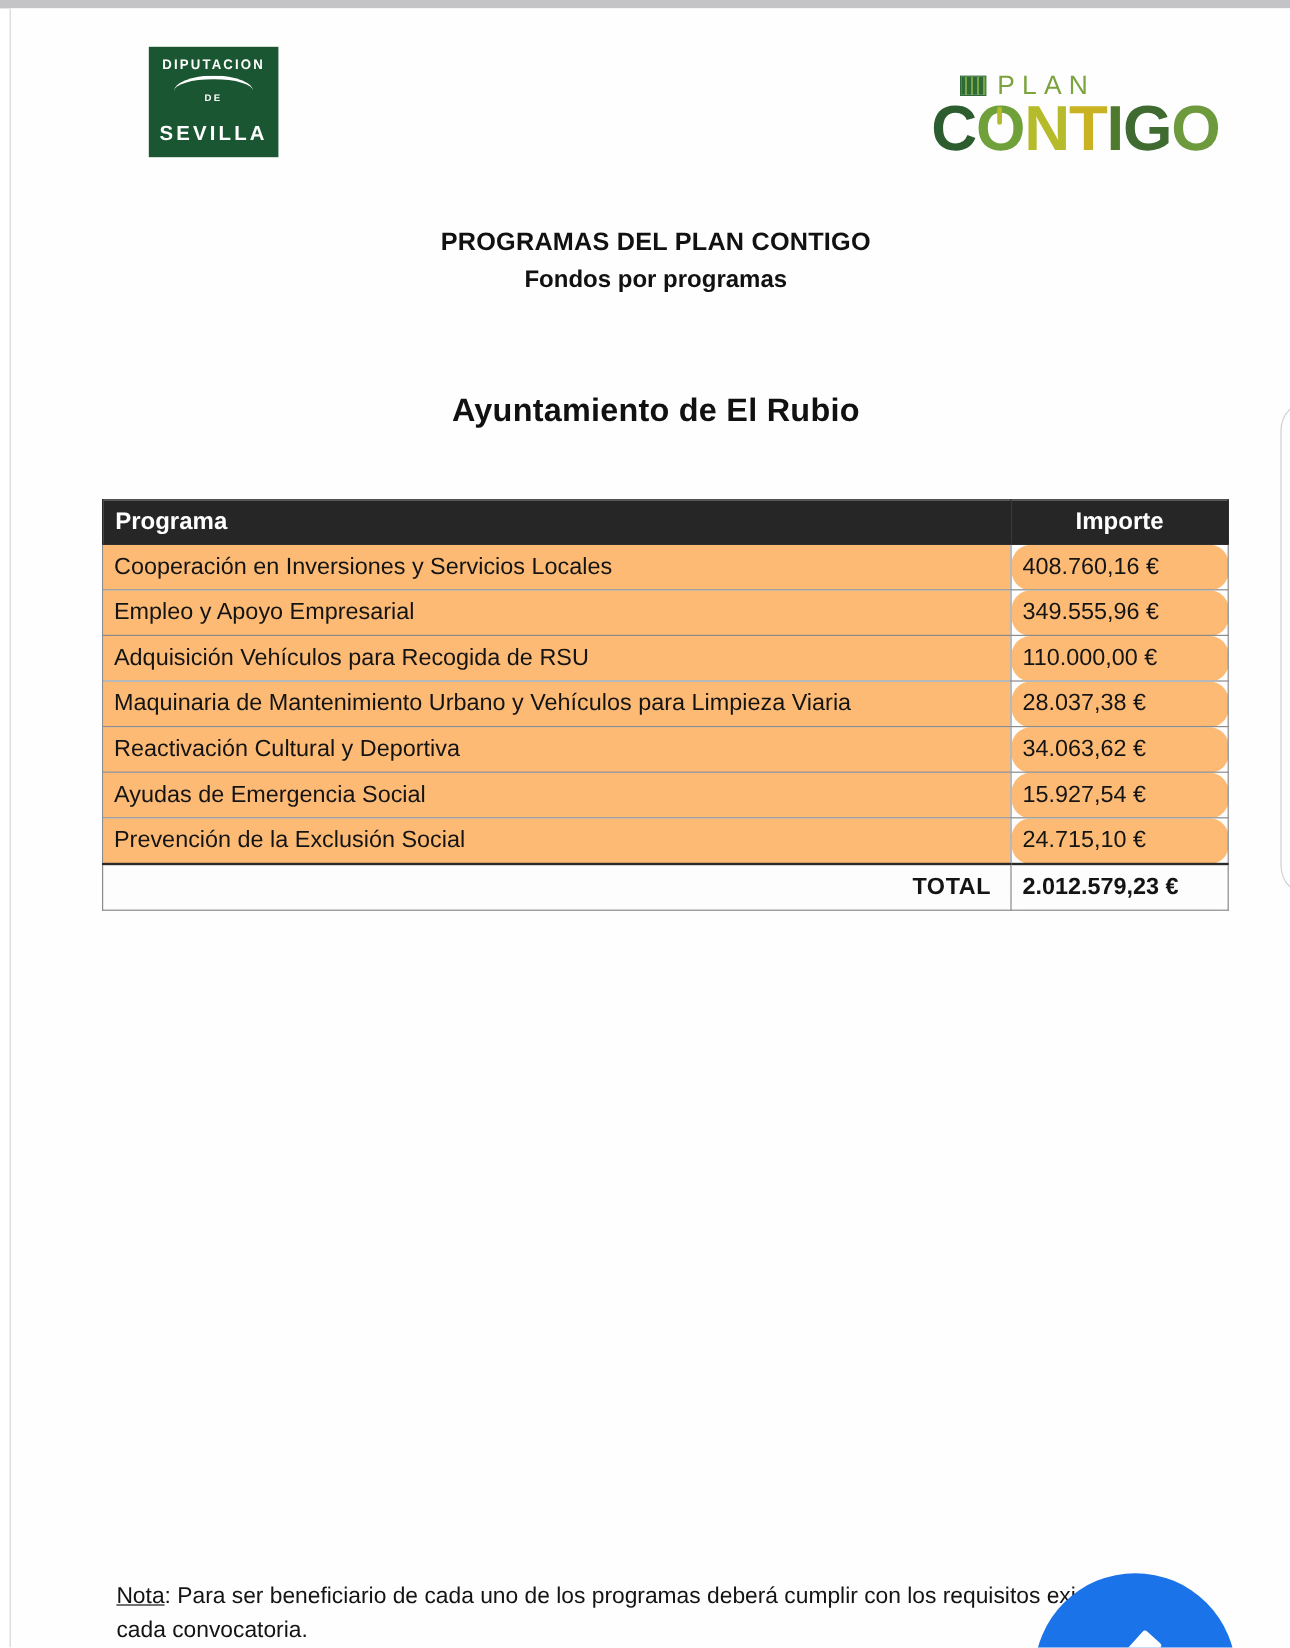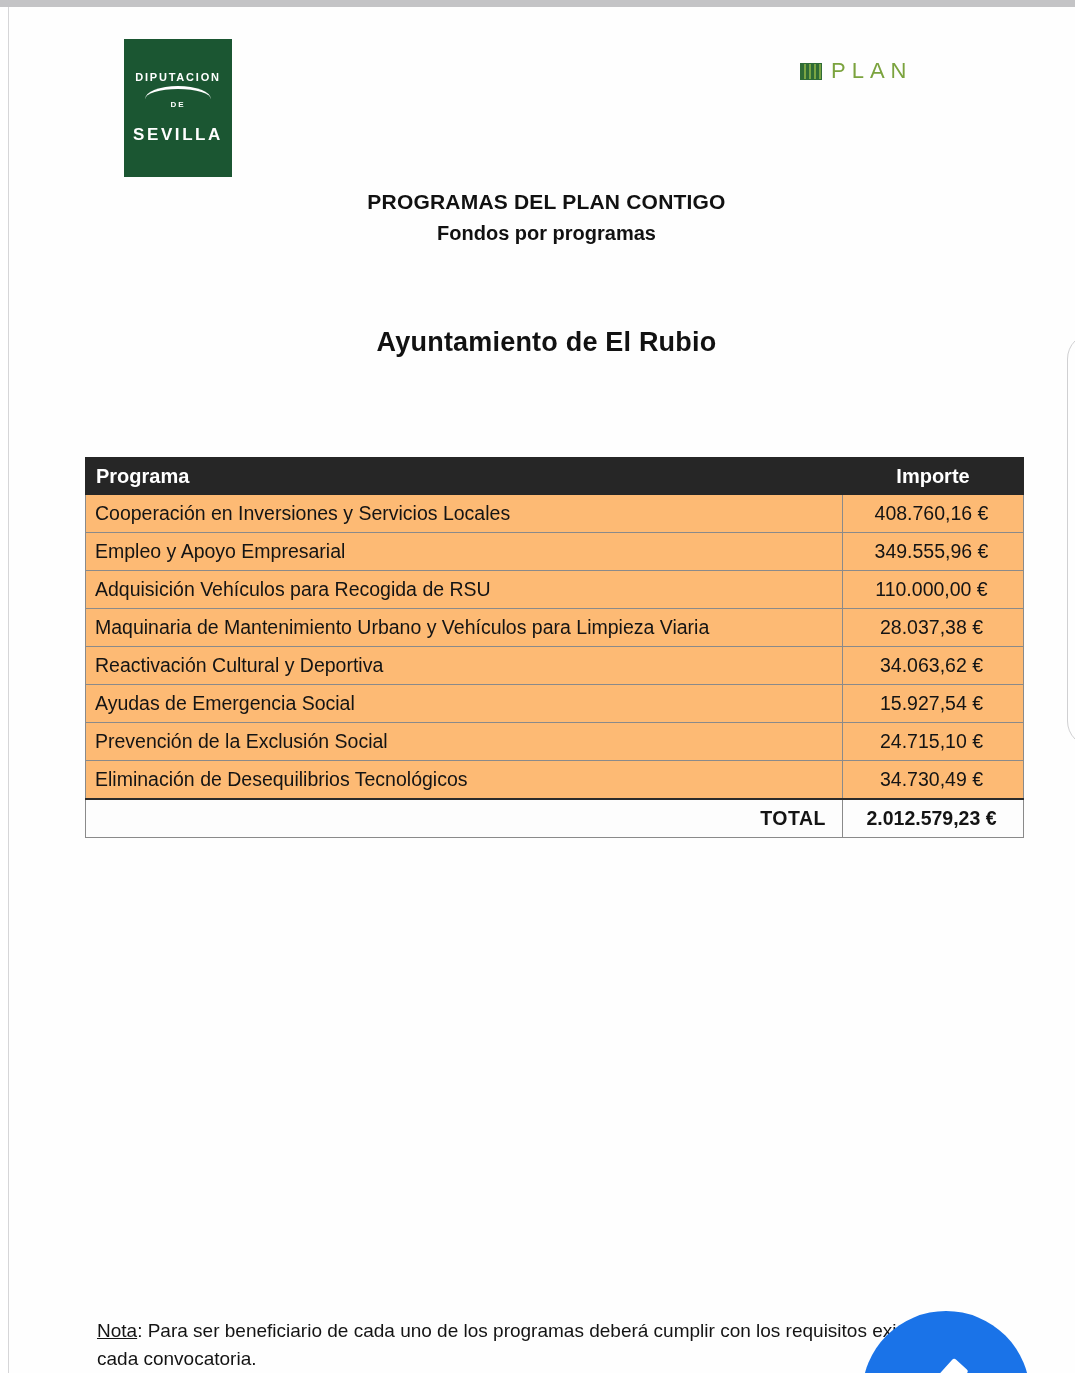--- a/index.html
+++ b/index.html
@@ -57,7 +57,7 @@
     left: 115px;
     top: 32px;
     width: 108px;
-    height: 138px;
+    height: 92px;
     background: #1b5632;
     display: flex;
     flex-direction: column;

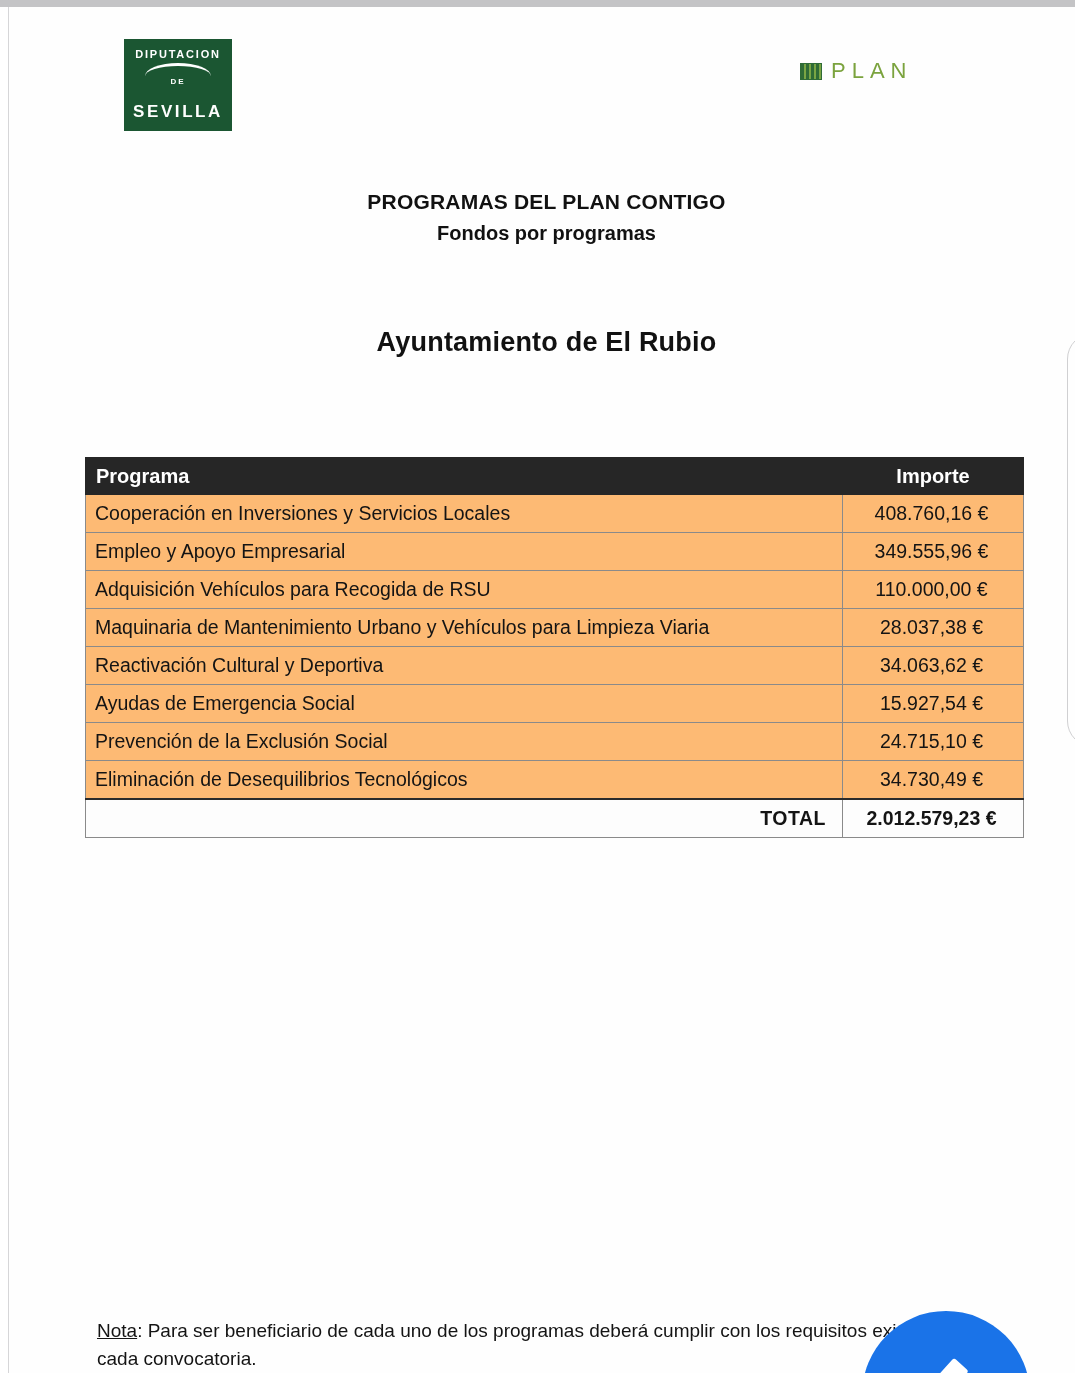--- a/index.html
+++ b/index.html
@@ -302,6 +302,9 @@
         <span class="contigo-mark"></span>
         <span class="contigo-plan">PLAN</span>
       </div>
+      <div class="contigo-main">
+        <span class="cg1">C</span><span class="power-o cg2"><span>O</span><span class="bar"></span></span><span class="cg3">N</span><span class="cg4">T</span><span class="cg5">I</span><span class="cg6">G</span><span class="cg7">O</span>
+      </div>
     </div>
   </div>
 

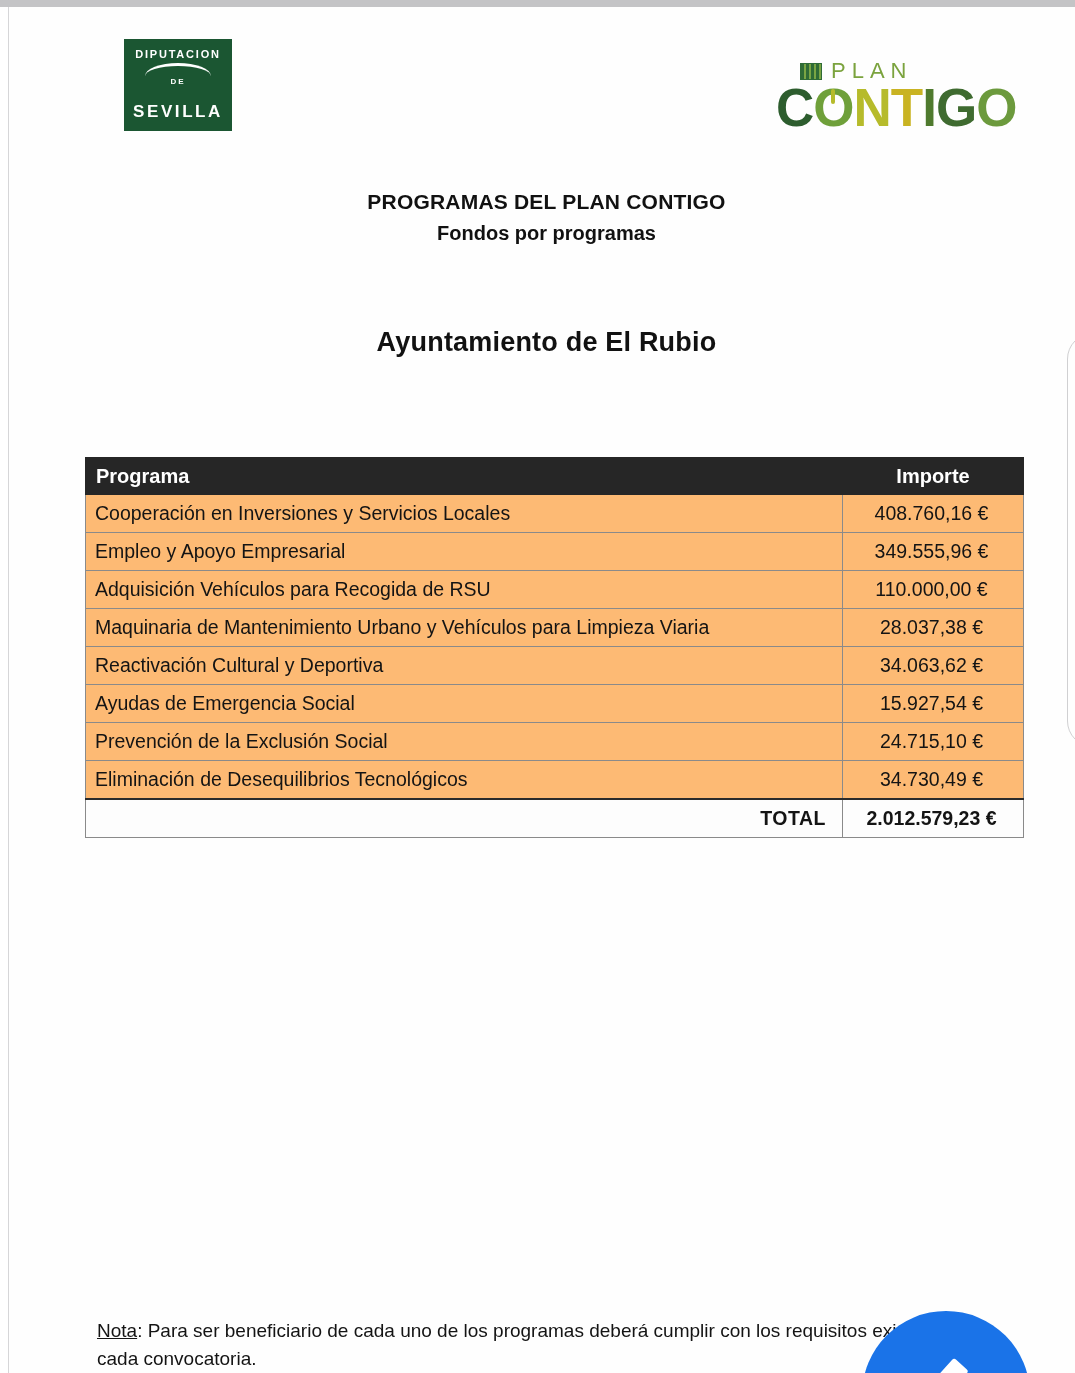--- a/index.html
+++ b/index.html
@@ -191,7 +191,6 @@
     left: 76px;
     top: 409px;
     width: 938px;
-    margin-top: 41px;
   }
   table.fondos {
     border-collapse: collapse;

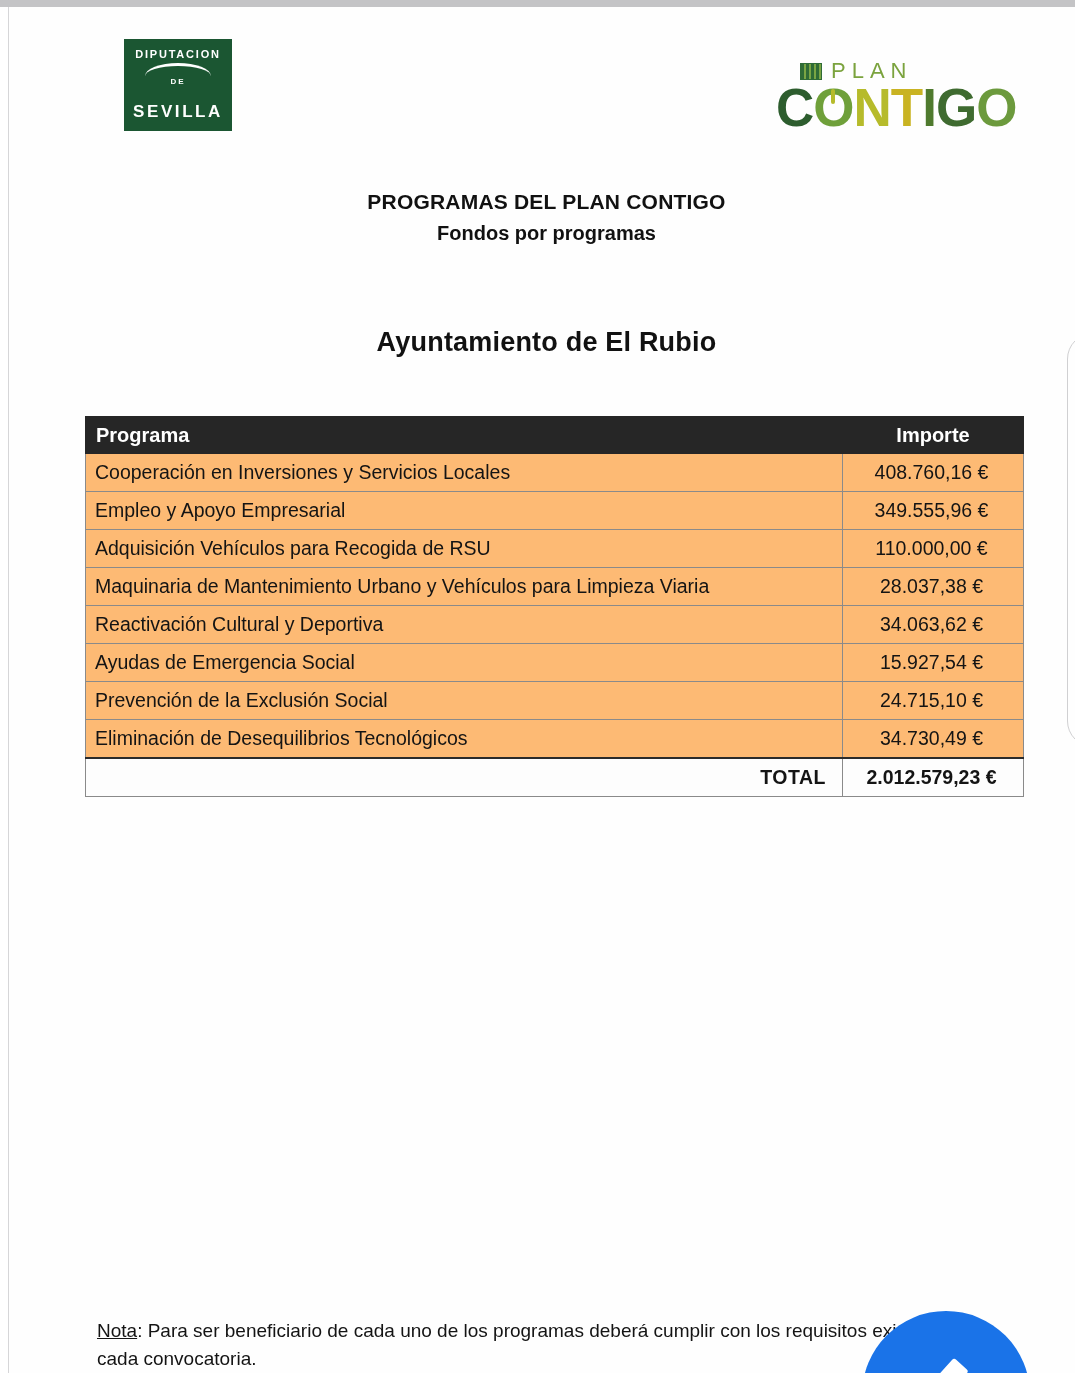--- a/index.html
+++ b/index.html
@@ -223,7 +223,7 @@
     overflow: hidden;
   }
   table.fondos tbody td.td-prog { text-align: left; }
-  table.fondos tbody td.td-imp  { text-align: center; padding-right: 12px; }
+  table.fondos tbody td.td-imp  { text-align: left; padding-right: 12px; border-radius: 16px; }
 
   table.fondos tr.total-row td {
     font-weight: 700;

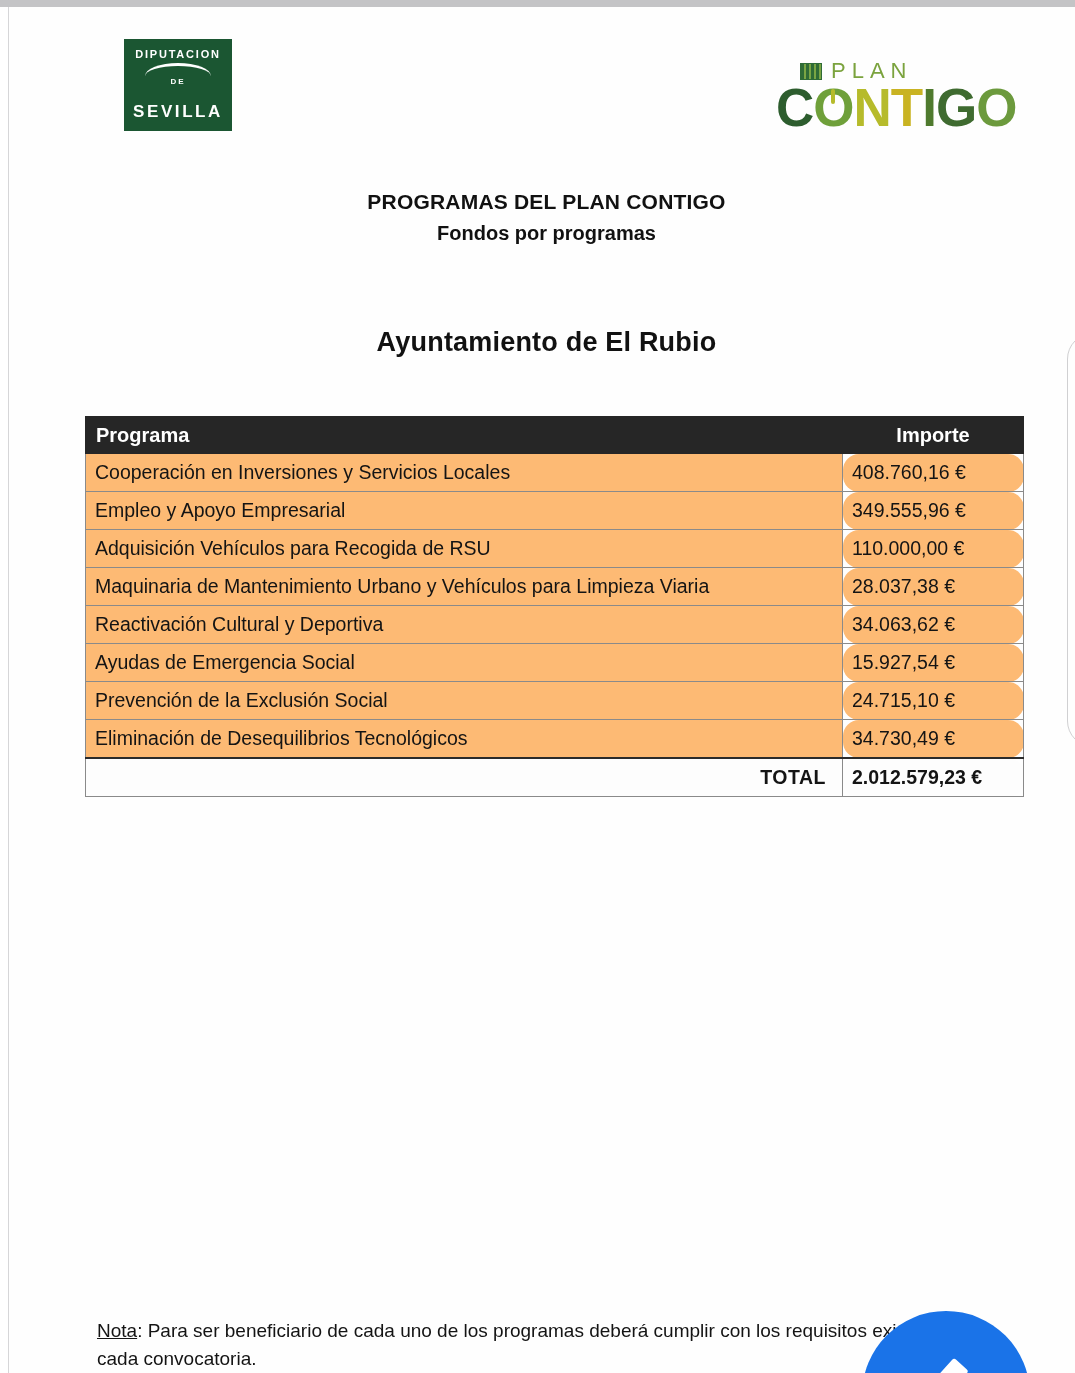--- a/index.html
+++ b/index.html
@@ -355,10 +355,6 @@
           <td class="td-prog">Prevención de la Exclusión Social</td>
           <td class="td-imp">24.715,10 €</td>
         </tr>
-        <tr>
-          <td class="td-prog">Eliminación de Desequilibrios Tecnológicos</td>
-          <td class="td-imp">34.730,49 €</td>
-        </tr>
         <tr class="total-row">
           <td class="td-prog">TOTAL</td>
           <td class="td-imp">2.012.579,23 €</td>

